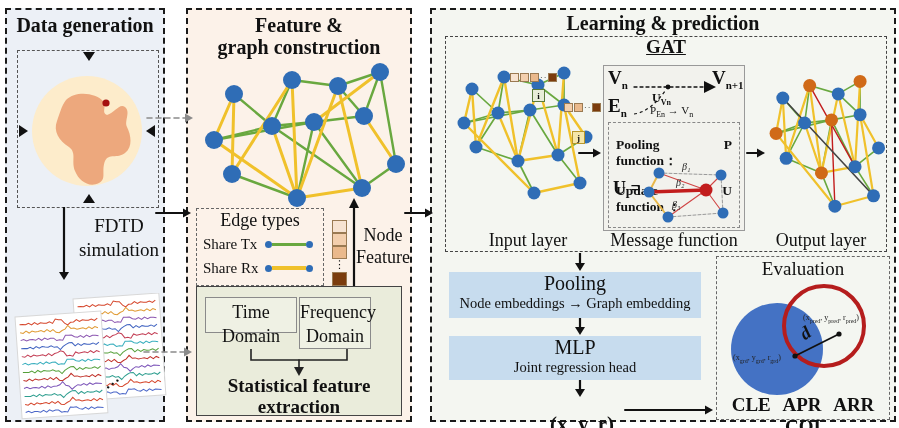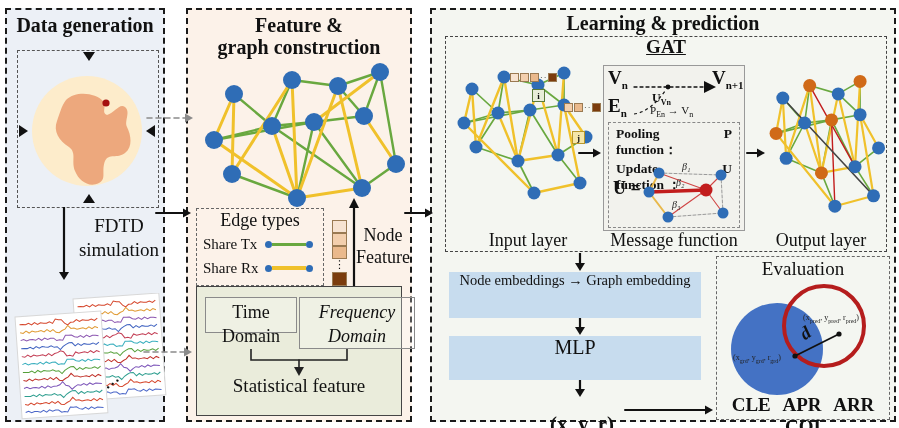--- a/index.html
+++ b/index.html
@@ -30,7 +30,7 @@
   .eqsm sub{font-size:8px;}
   .eqtiny{position:absolute;font-size:11px;line-height:12px;}
   .eqtiny sub{font-size:8px;}
-  .fnrow{display:flex;justify-content:flex-end;padding:0 7px;font-weight:bold;font-size:13.5px;line-height:16px;margin-top:3px;gap:41px;}
+  .fnrow{display:flex;justify-content:flex-end;padding:0 7px;font-weight:bold;font-size:13.5px;line-height:16px;margin-top:14px;gap:41px;}
   .gatlabel{position:absolute;font-size:18px;text-align:center;}
   .chip{position:absolute;display:flex;align-items:center;gap:1px;}
   .chipsq{width:9px;height:9px;border:1px solid #9a7a52;box-sizing:border-box;}

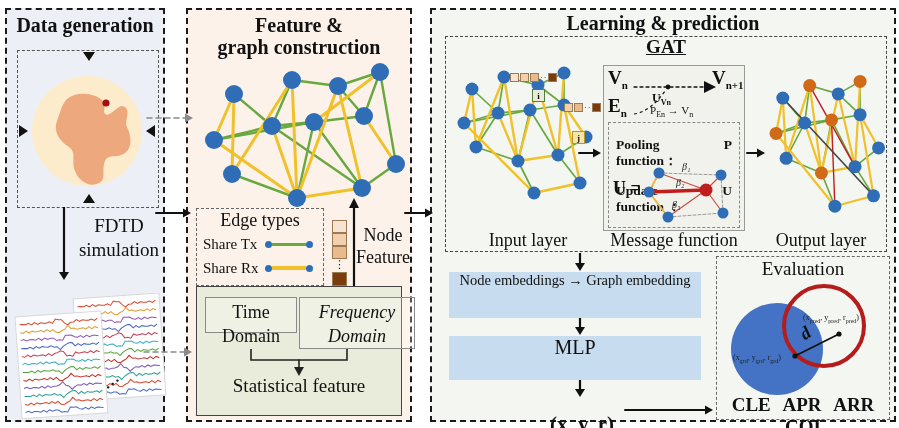--- a/index.html
+++ b/index.html
@@ -392,6 +392,7 @@
       </svg>
 
     <div class="bluebox" style="left:17px;top:262px;width:252px;height:46px;">
+      <div class="bt">Pooling</div>
       <div class="bs">Node embeddings → Graph embedding</div>
     </div>
 

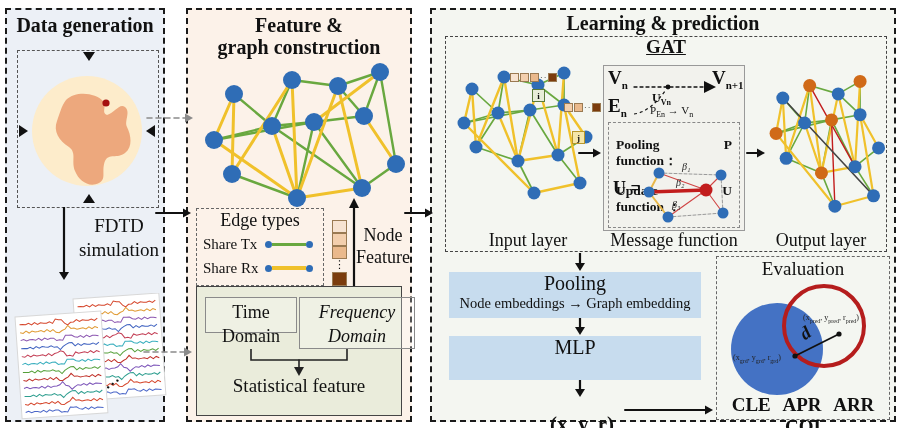--- a/index.html
+++ b/index.html
@@ -190,7 +190,7 @@
         <div>Time</div>
         <div>Domain</div>
       </div>
-      <div class="statsub" style="left:102px;top:10px;width:116px;height:52px;font-style:italic;">
+      <div class="statsub" style="left:102px;top:10px;width:72px;height:52px;">
         <div>Frequency</div>
         <div>Domain</div>
       </div>

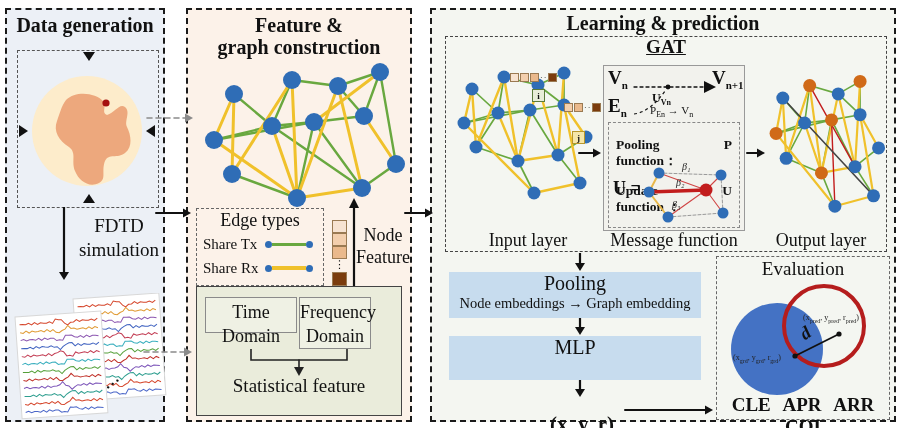--- a/index.html
+++ b/index.html
@@ -403,6 +403,7 @@
 
     <div class="bluebox" style="left:17px;top:326px;width:252px;height:44px;">
       <div class="bt">MLP</div>
+      <div class="bs">Joint regression head</div>
     </div>
 
     <svg id="down3" class="abs" style="left:141px;top:370px;" width="14" height="18">

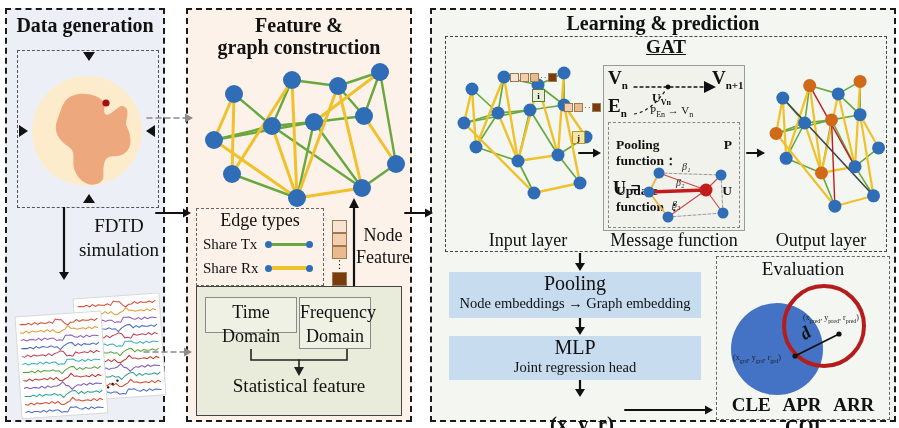--- a/index.html
+++ b/index.html
@@ -199,7 +199,7 @@
           <line x1="74" y1="11" x2="74" y2="19" stroke="#222" stroke-width="1.6" stroke-linecap="round"></line>
           <polygon points="69,18 79,18 74,27" fill="#222"></polygon>
         </svg>
-      <div class="abs ctr t19" style="left:0;top:88px;width:100%;line-height:21px;">
+      <div class="abs ctr t19" style="left:0;top:88px;width:100%;line-height:21px;font-weight:bold;">
         <div>Statistical feature</div>
       </div>
     </div>

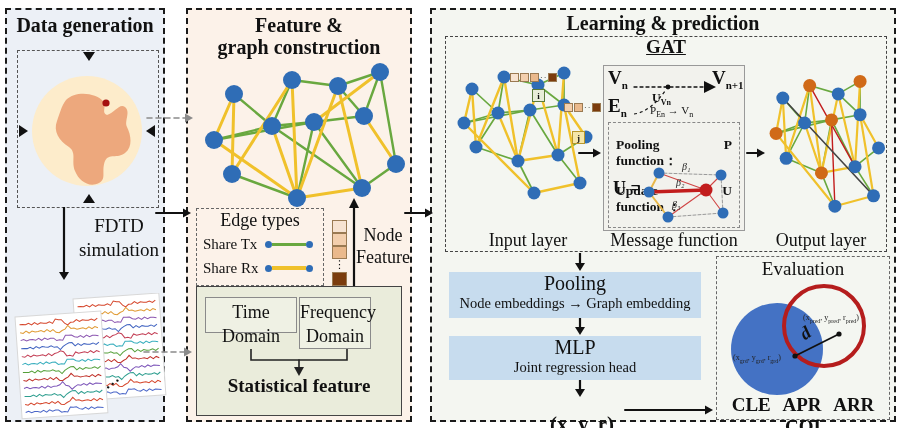--- a/index.html
+++ b/index.html
@@ -201,6 +201,7 @@
         </svg>
       <div class="abs ctr t19" style="left:0;top:88px;width:100%;line-height:21px;font-weight:bold;">
         <div>Statistical feature</div>
+        <div>extraction</div>
       </div>
     </div>
   </div>

